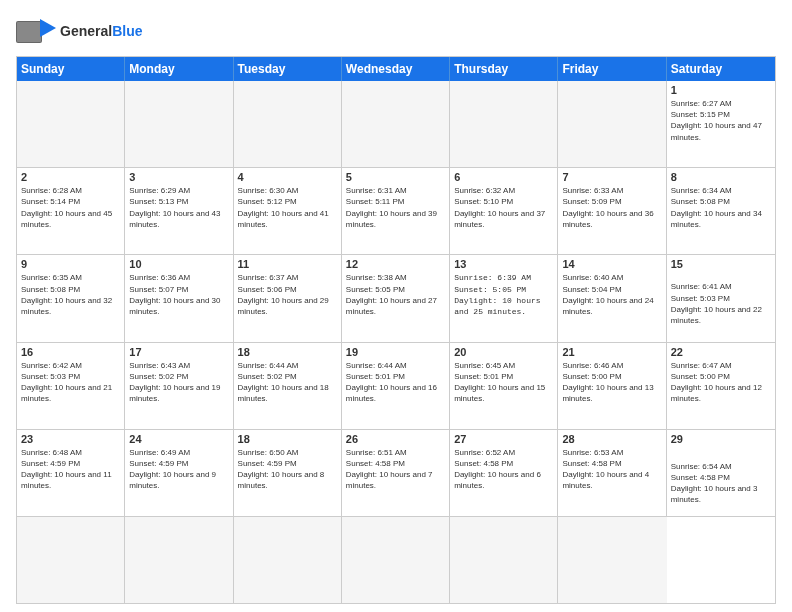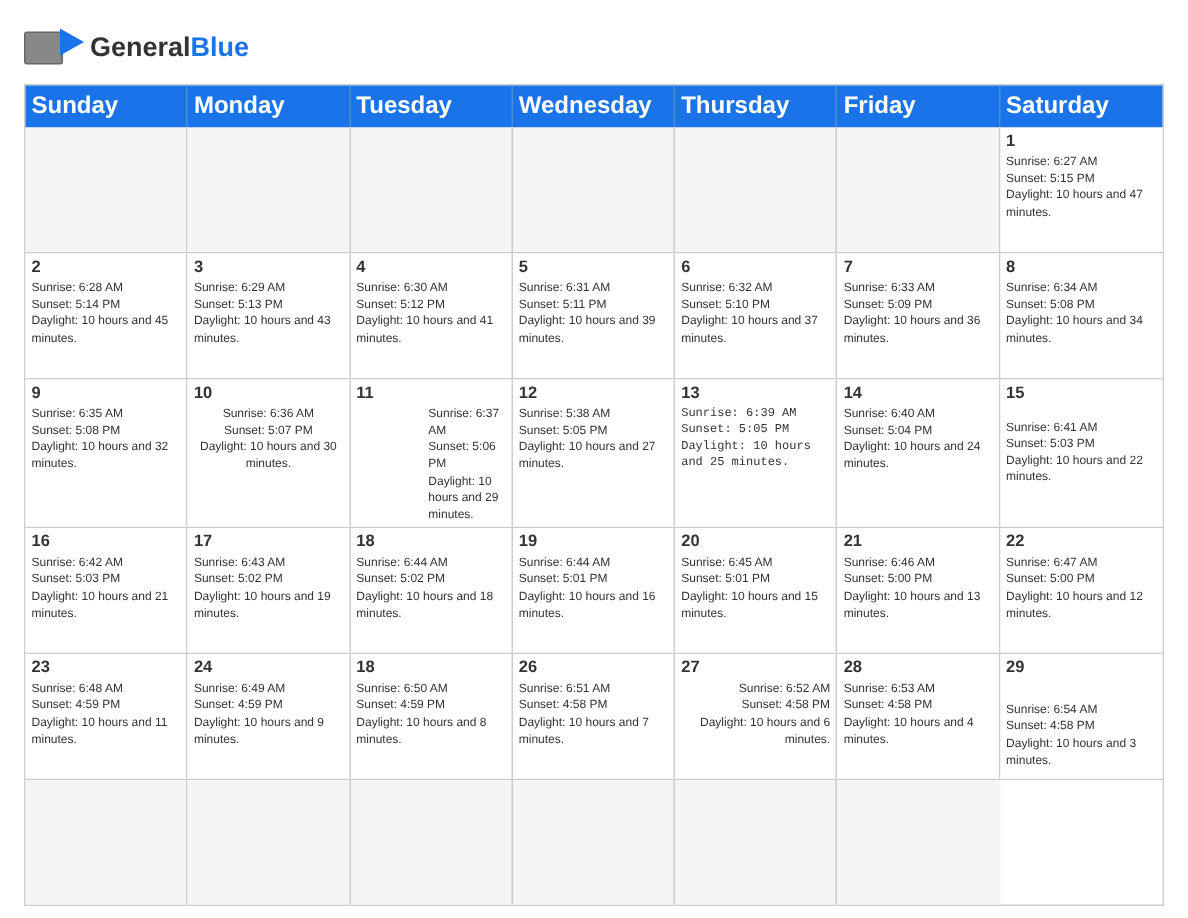--- a/index.html
+++ b/index.html
@@ -108,7 +108,7 @@
       <polygon points="24,3 40,12 24,21" fill="#1a73e8"></polygon>
     </svg>
     <div style="line-height:1.1">
-      <div style="font-size:18px;font-weight:bold;color:#333"><span>General</span><span style="color:#1a73e8">Blue</span></div>
+      <div style="font-size:14px;font-weight:bold;color:#333"><span>General</span><span style="color:#1a73e8">Blue</span></div>
     </div>
   </div>
     <div class="title-block">

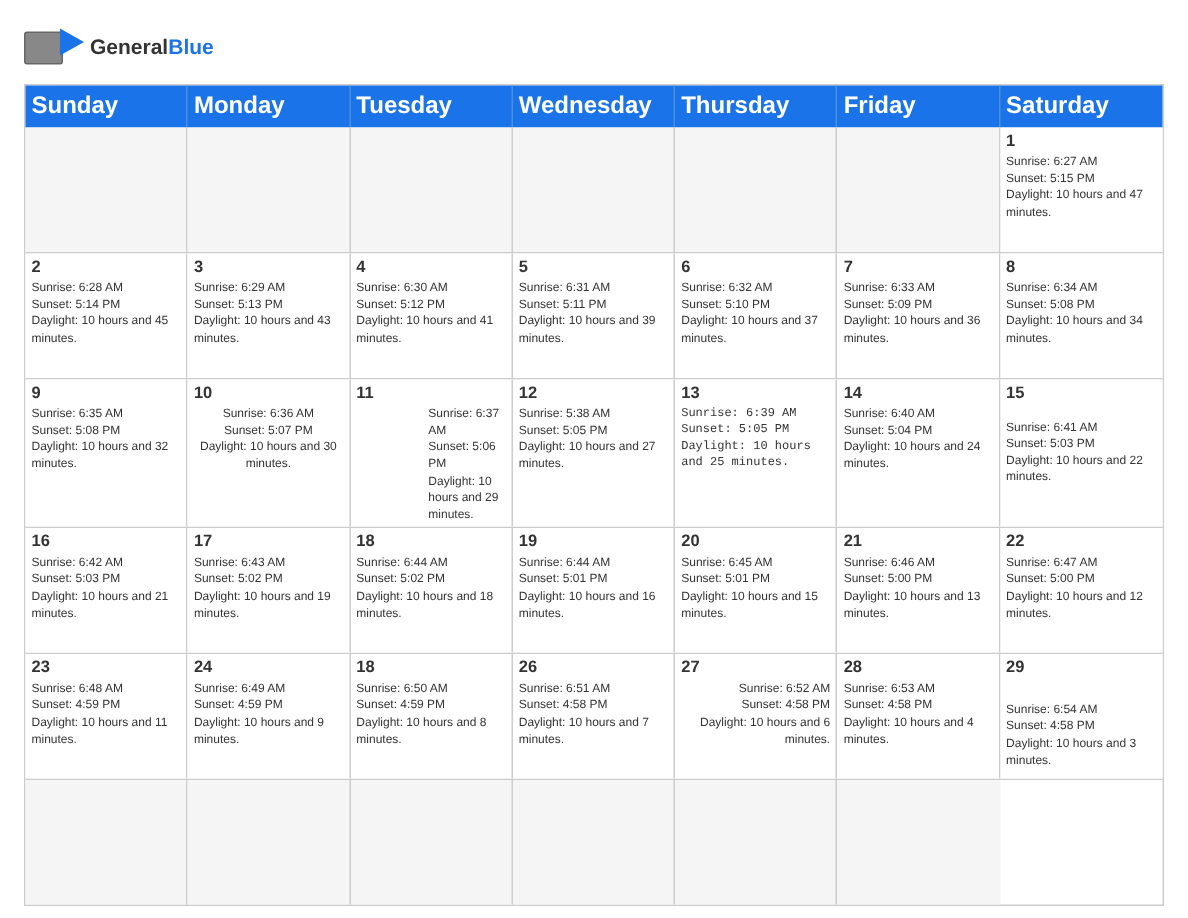--- a/index.html
+++ b/index.html
@@ -53,7 +53,7 @@
     }
     .cal-header-cell {
       color: #fff;
-      font-size: 16px;
+      font-size: 12px;
       font-weight: bold;
       padding: 5px 4px;
       text-align: left;

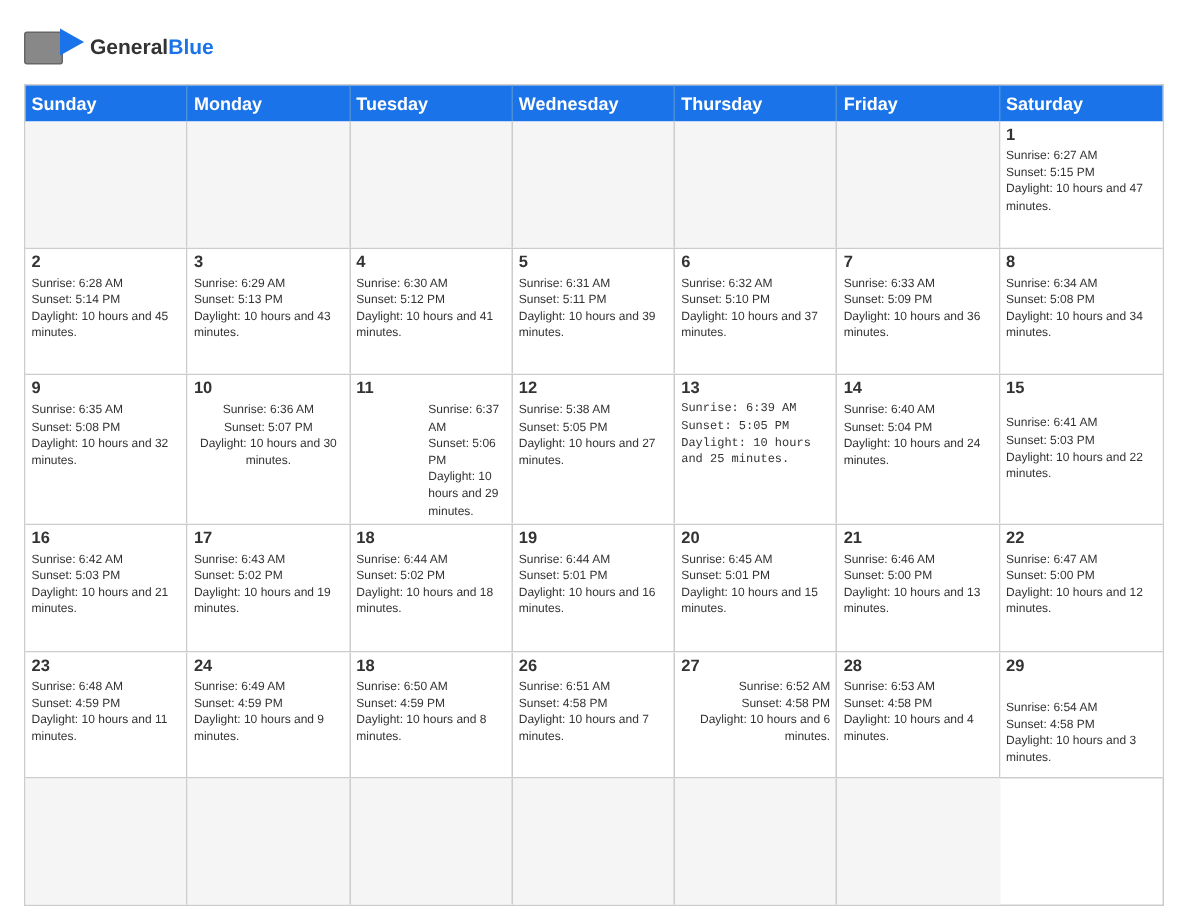--- a/index.html
+++ b/index.html
@@ -195,7 +195,7 @@
           </div>
           <div class="cal-cell">
             <span class="day-num">10</span>
-            <div class="cell-info" style="white-space: pre-line; text-align: center;">Sunrise: 6:36 AM
+            <div class="cell-info" style="white-space: pre-line;">Sunrise: 6:36 AM
 Sunset: 5:07 PM
 Daylight: 10 hours and 30 minutes.</div>
           </div>

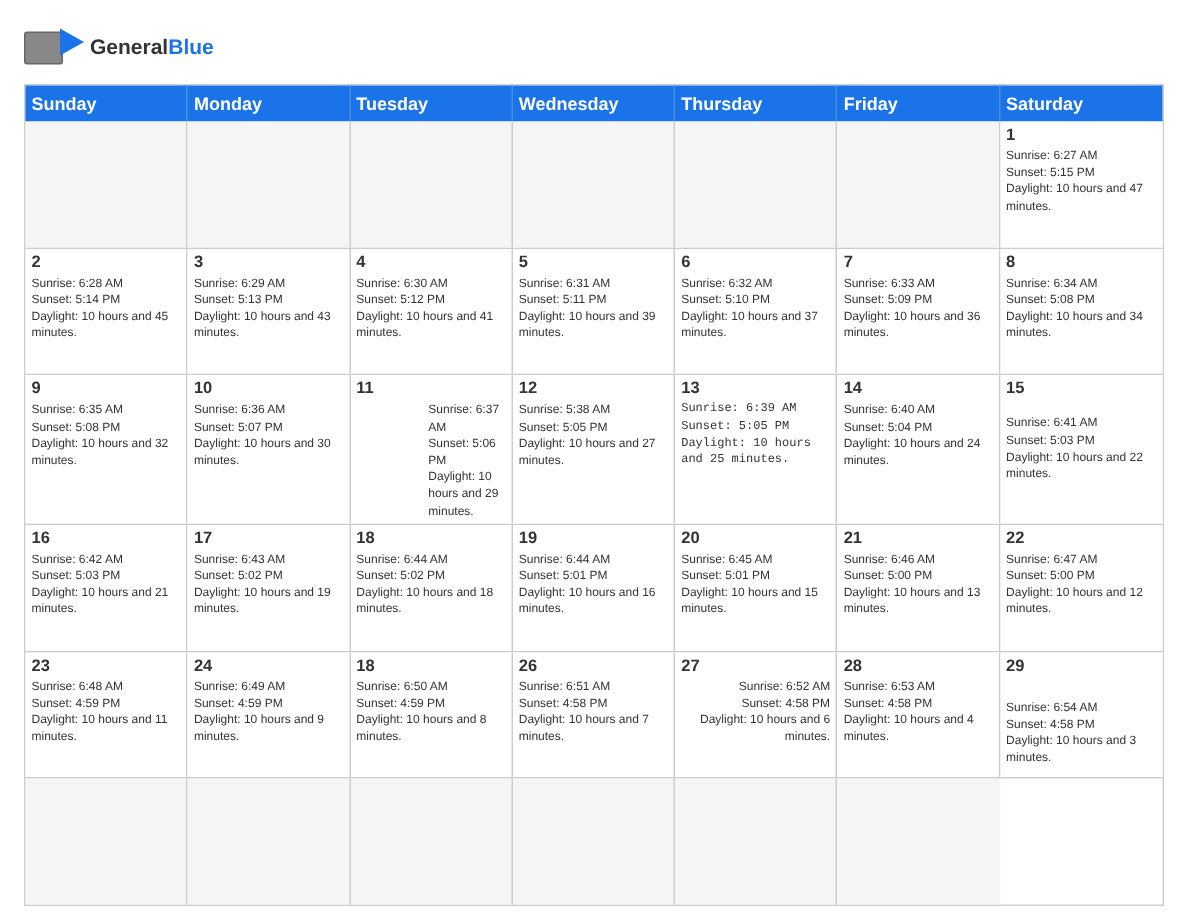--- a/index.html
+++ b/index.html
@@ -201,7 +201,7 @@
           </div>
           <div class="cal-cell">
             <span class="day-num">11</span>
-            <div class="cell-info" style="white-space: pre-line; margin-left: 48px;">Sunrise: 6:37 AM
+            <div class="cell-info" style="white-space: pre-line;">Sunrise: 6:37 AM
 Sunset: 5:06 PM
 Daylight: 10 hours and 29 minutes.</div>
           </div>

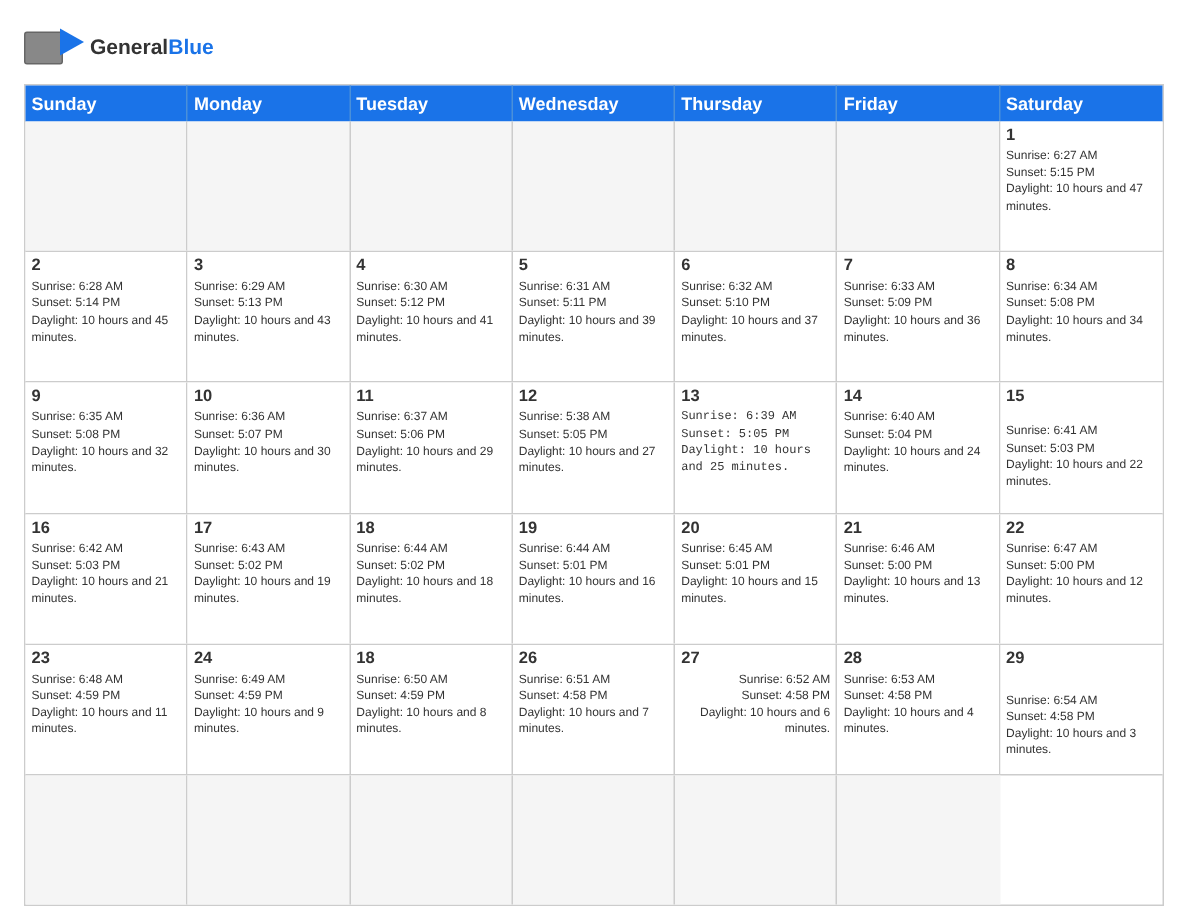--- a/index.html
+++ b/index.html
@@ -301,7 +301,7 @@
           </div>
           <div class="cal-cell">
             <span class="day-num">27</span>
-            <div class="cell-info" style="white-space: pre-line; text-align: right;">Sunrise: 6:52 AM
+            <div class="cell-info" style="white-space: pre-line;">Sunrise: 6:52 AM
 Sunset: 4:58 PM
 Daylight: 10 hours and 6 minutes.</div>
           </div>

